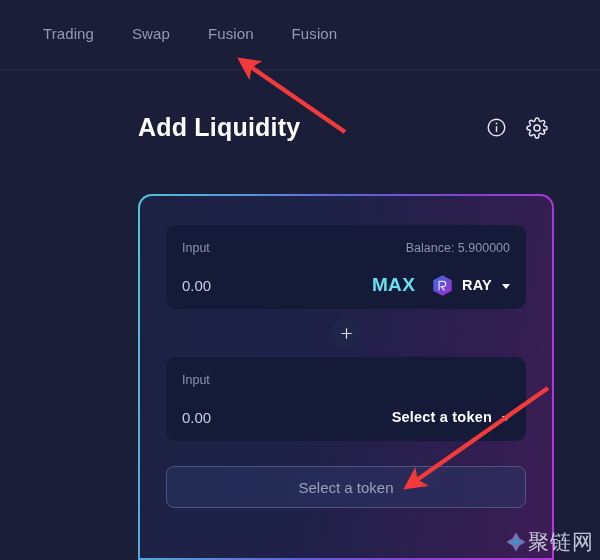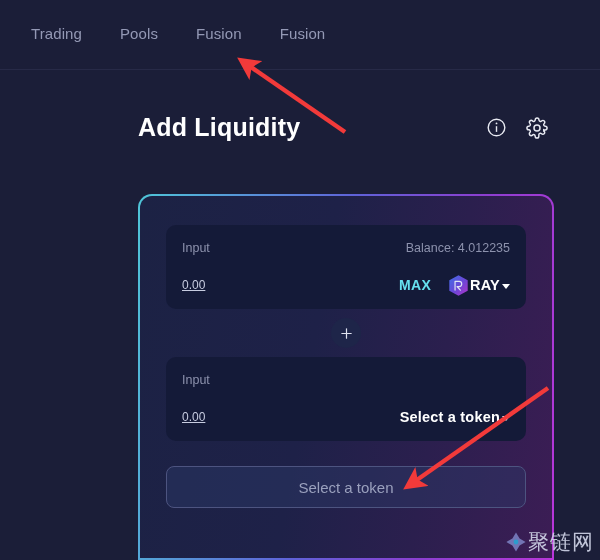--- a/index.html
+++ b/index.html
@@ -33,7 +33,7 @@
     display: flex;
     align-items: center;
     height: 68px;
-    padding-left: 12px;
+    padding-left: 24px;
     gap: 0;
   }
 

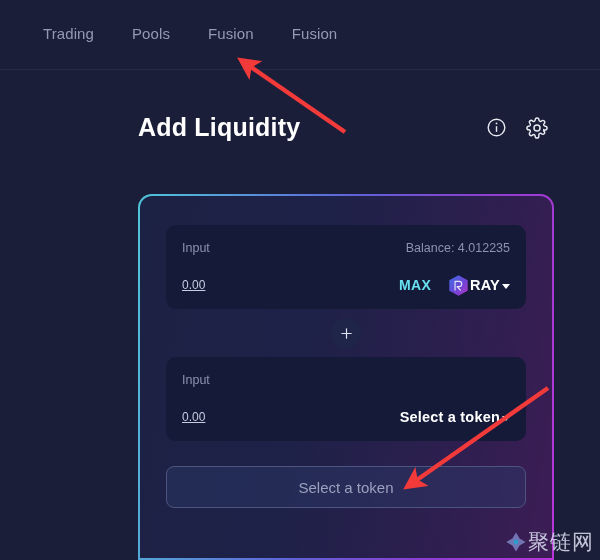--- a/index.html
+++ b/index.html
@@ -265,6 +265,9 @@
         <span>Trading</span>
       </div>
 
+      <div class="nav-item">
+        <span>Swap</span>
+      </div>
 
 
       <div class="nav-item">

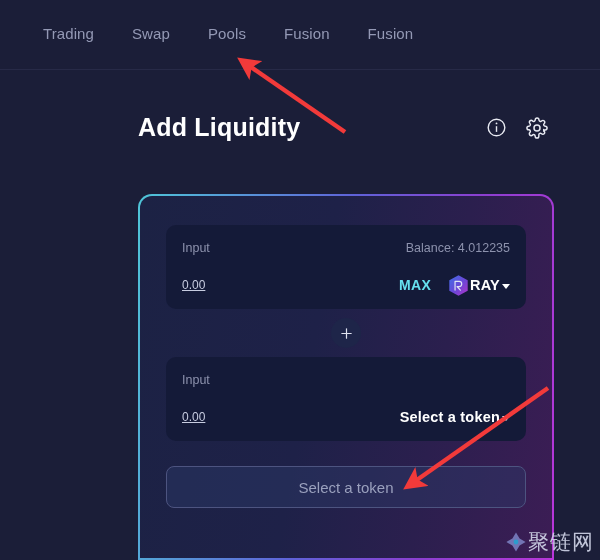--- a/index.html
+++ b/index.html
@@ -270,9 +270,6 @@
       </div>
 
 
-      <div class="nav-item">
-        <span>Pools</span>
-      </div>
 
       <div class="nav-item">
         <span>Fusion</span>

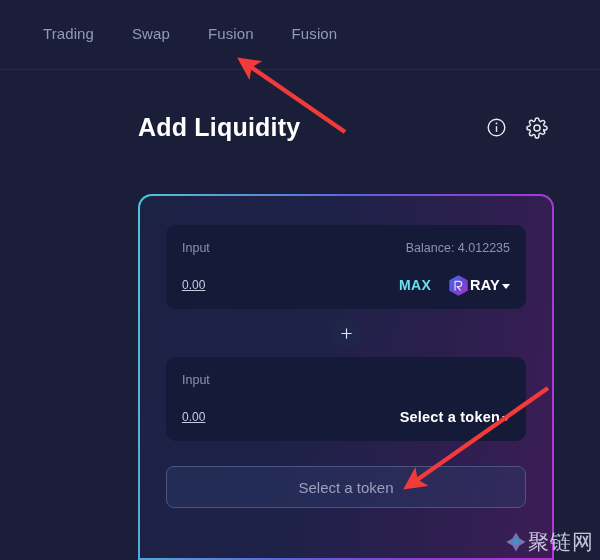--- a/index.html
+++ b/index.html
@@ -311,7 +311,7 @@
       <div class="token-box">
         <div class="token-box-top">
           <span class="box-label">Input</span>
-          <span class="box-balance">Balance: 4.012235</span>
+          <span class="box-balance">Balance: 5.900000</span>
         </div>
         <div class="token-box-bottom">
           <input class="amount-input" type="text" value="0.00" style="">

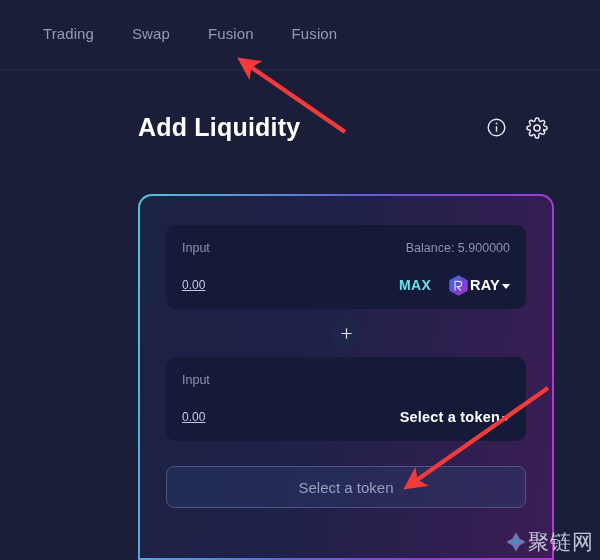--- a/index.html
+++ b/index.html
@@ -147,14 +147,13 @@
   }
 
   .amount-input {
-    font-size: 12px;
+    font-size: 15px;
     color: #c7cce0;
     background: transparent;
     border: none;
     outline: none;
     width: 150px;
     font-family: "Liberation Sans", sans-serif;
-    text-decoration: underline;
   }
 
   .right-controls {

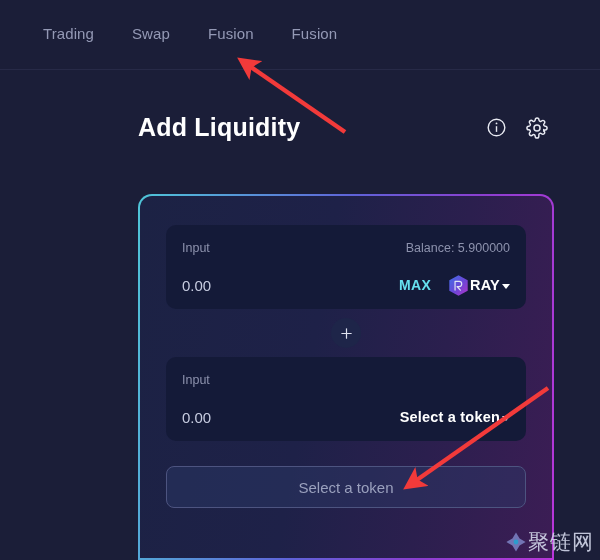--- a/index.html
+++ b/index.html
@@ -163,7 +163,7 @@
   }
 
   .max-btn {
-    font-size: 14px;
+    font-size: 19px;
     font-weight: bold;
     color: #66e0ef;
     cursor: pointer;

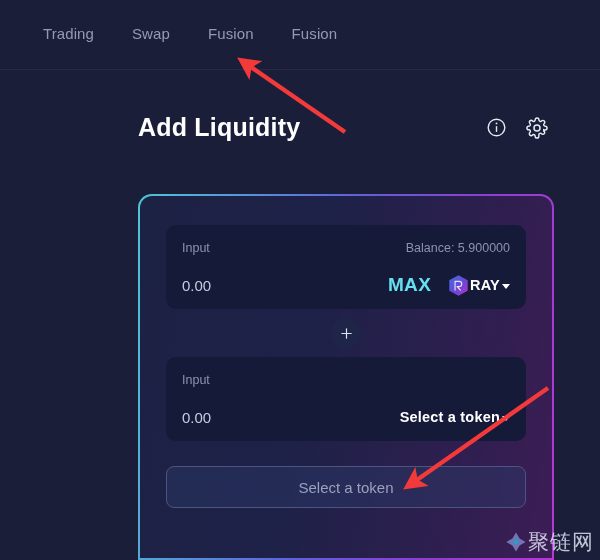--- a/index.html
+++ b/index.html
@@ -174,6 +174,7 @@
   .token-select {
     display: flex;
     align-items: center;
+    gap: 8px;
     cursor: pointer;
   }
 

